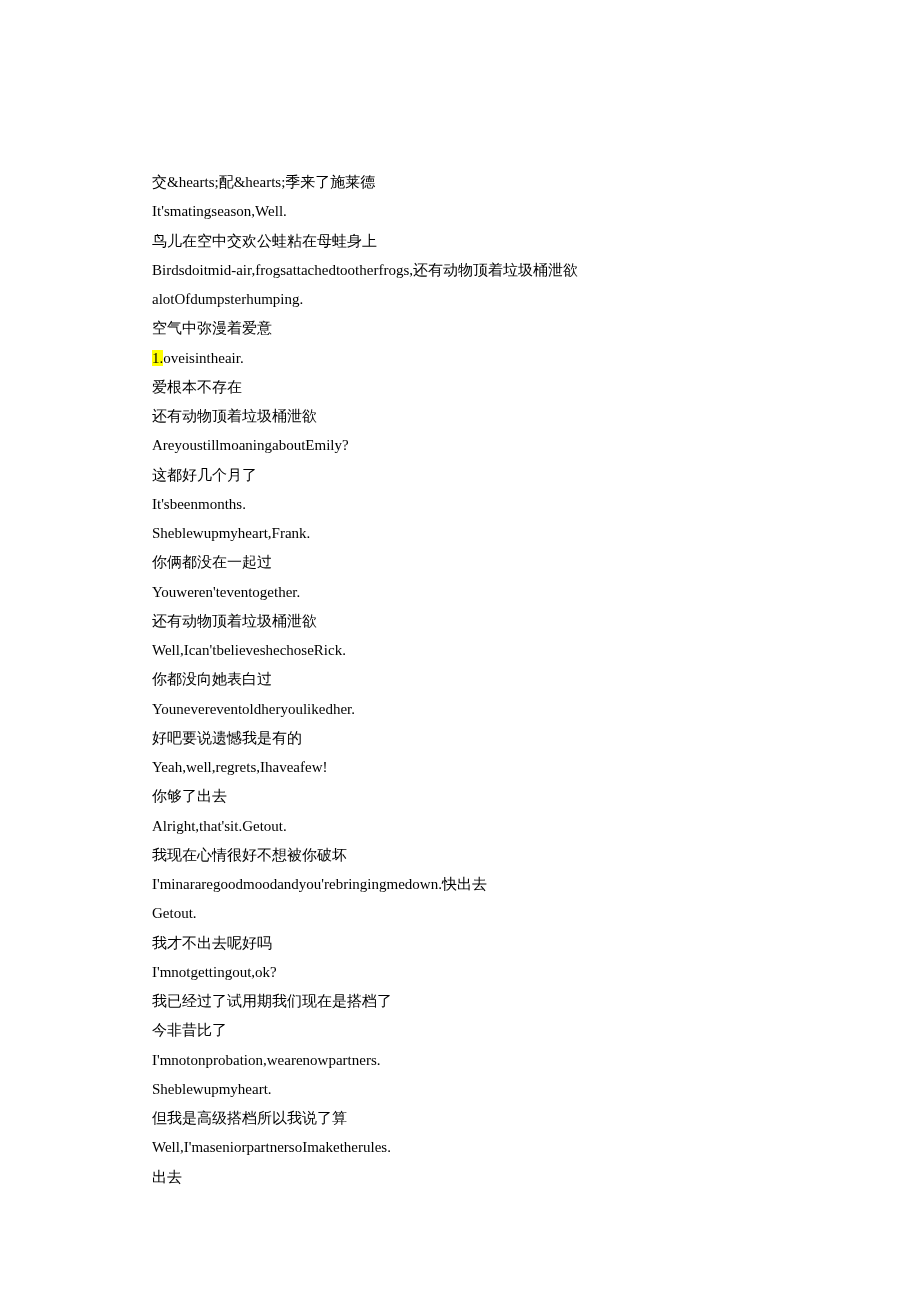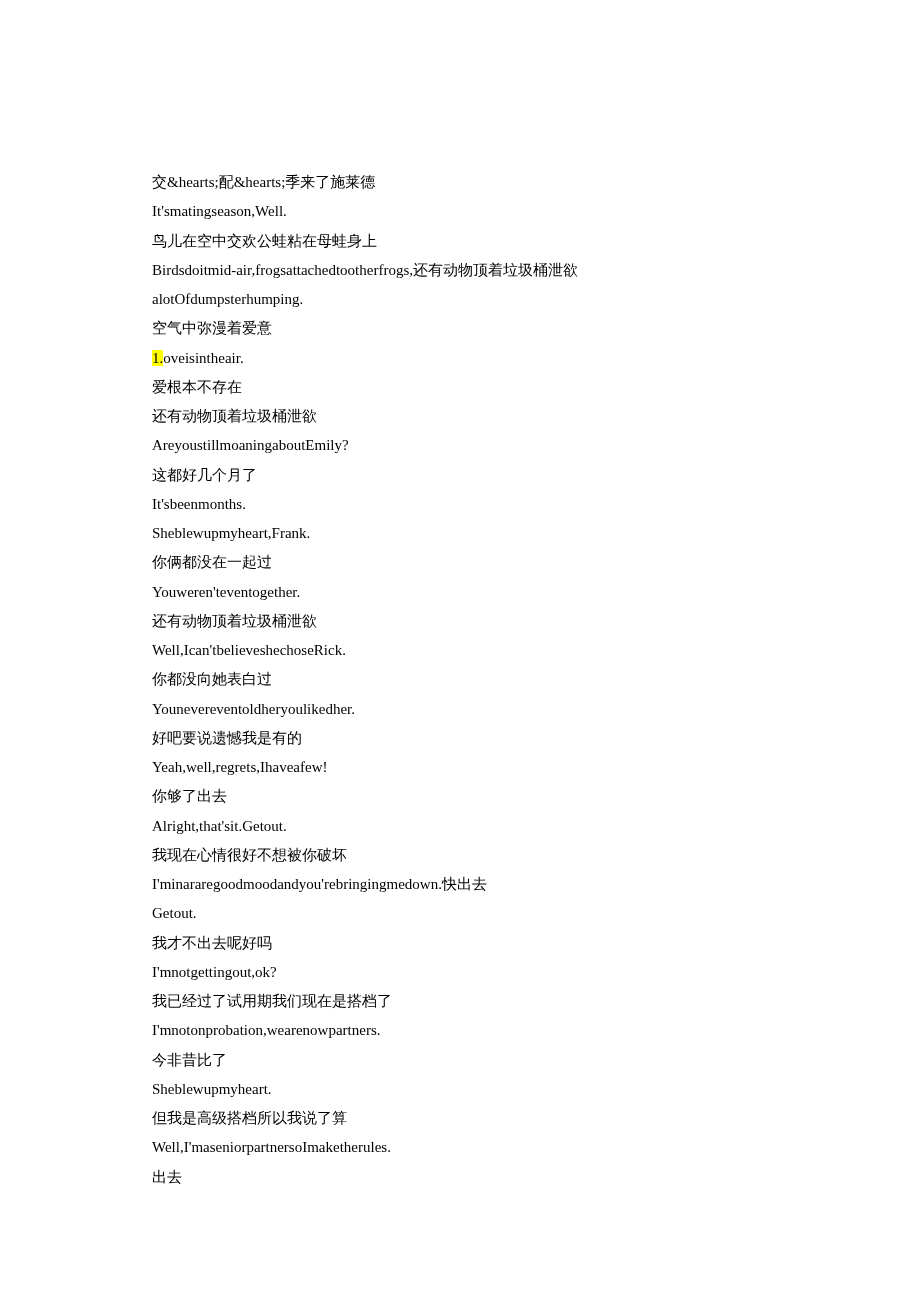--- a/index.html
+++ b/index.html
@@ -58,8 +58,8 @@
       <div class="line"><span>我才不出去呢好吗</span></div>
       <div class="line"><span>I</span><span>'</span><span>mnotgettingout,ok?</span></div>
       <div class="line"><span>我已经过了试用期我们现在是搭档了</span></div>
+      <div class="line"><span>今非昔比了</span></div>
       <div class="line"><span>I</span><span>'</span><span>mnotonprobation,wearenowpartners.</span></div>
-      <div class="line"><span>今非昔比了</span></div>
       <div class="line"><span>Sheblewupmyheart.</span></div>
       <div class="line"><span>但我是高级搭档所以我说了算</span></div>
       <div class="line"><span>Well,I</span><span>'</span><span>maseniorpartnersoImaketherules.</span></div>

